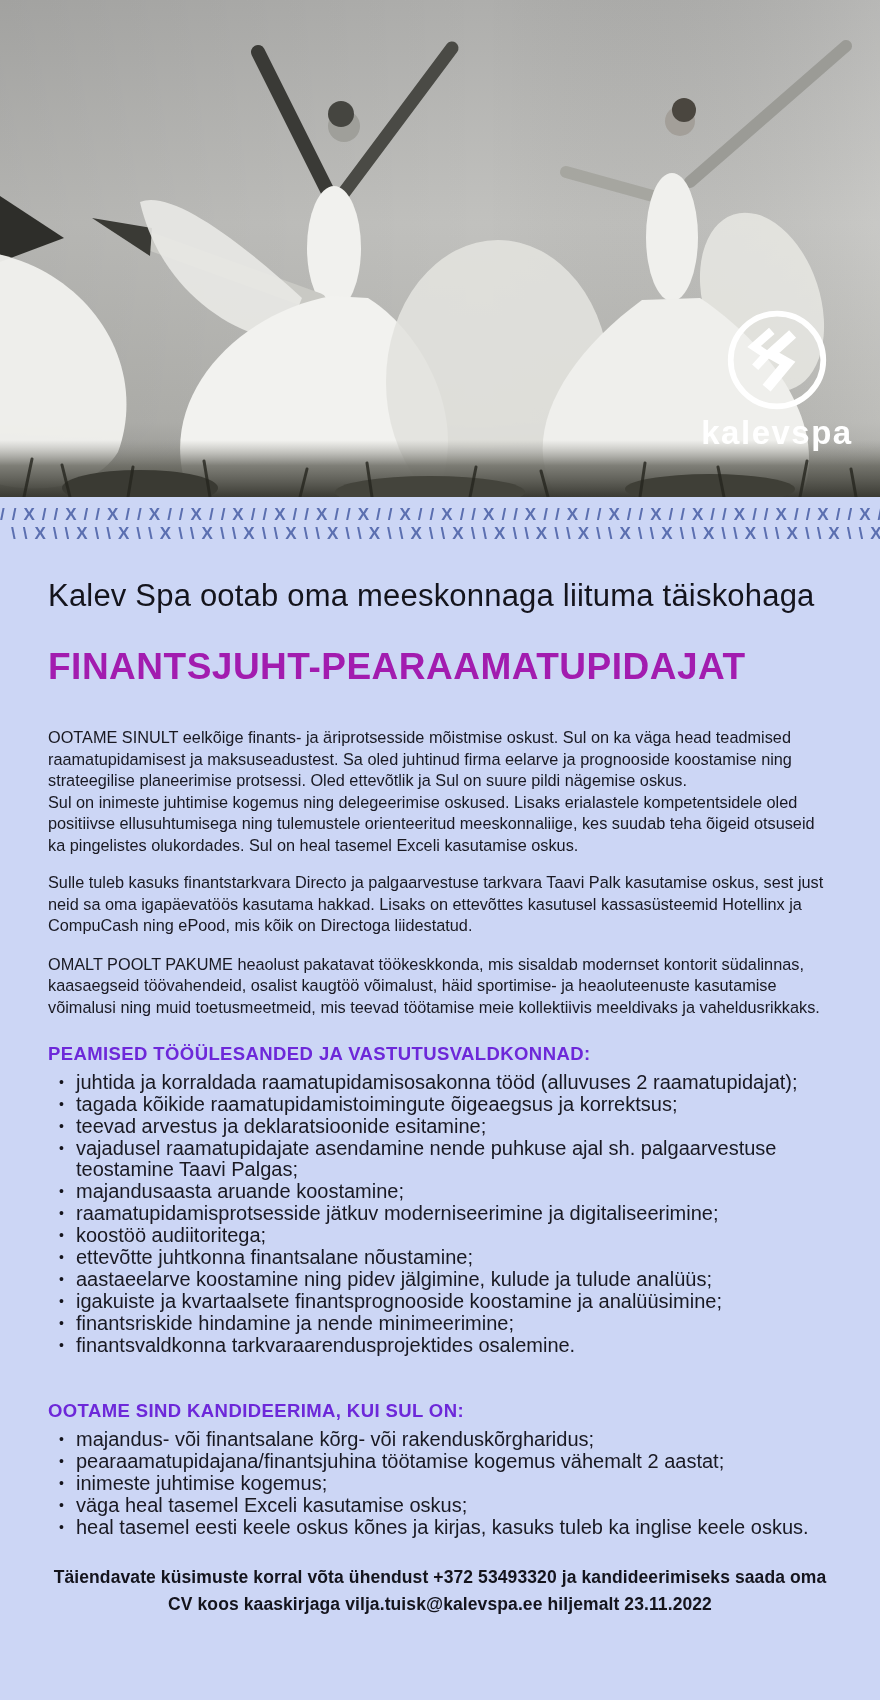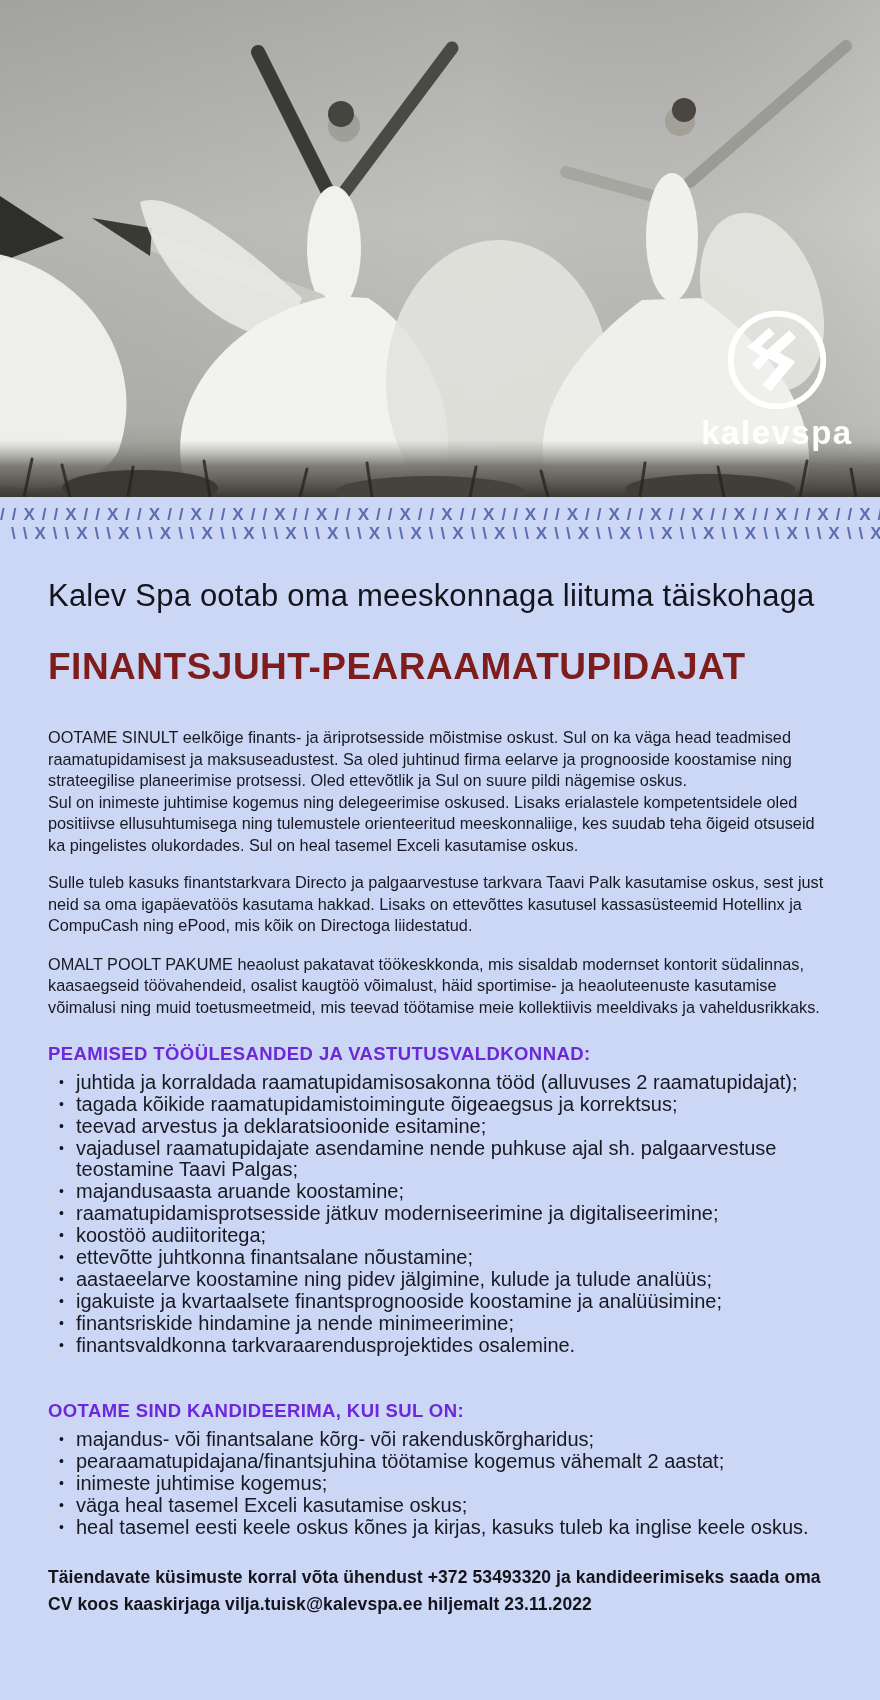--- a/index.html
+++ b/index.html
@@ -26,7 +26,7 @@
   .intro { margin-top:40px; font-size:31px; line-height:26px; letter-spacing:0.2px; color:#14141c; }
   .job-title {
     margin-top:36px; font-size:37px; line-height:44px; font-weight:bold;
-    color:#7f1d1d; letter-spacing:0.5px;
+    color:#a21caf; letter-spacing:0.5px;
   }
   .para { margin:0; font-size:16.3px; line-height:21.5px; color:#191922; max-width:805px; }
   .p1 { margin-top:38px; }

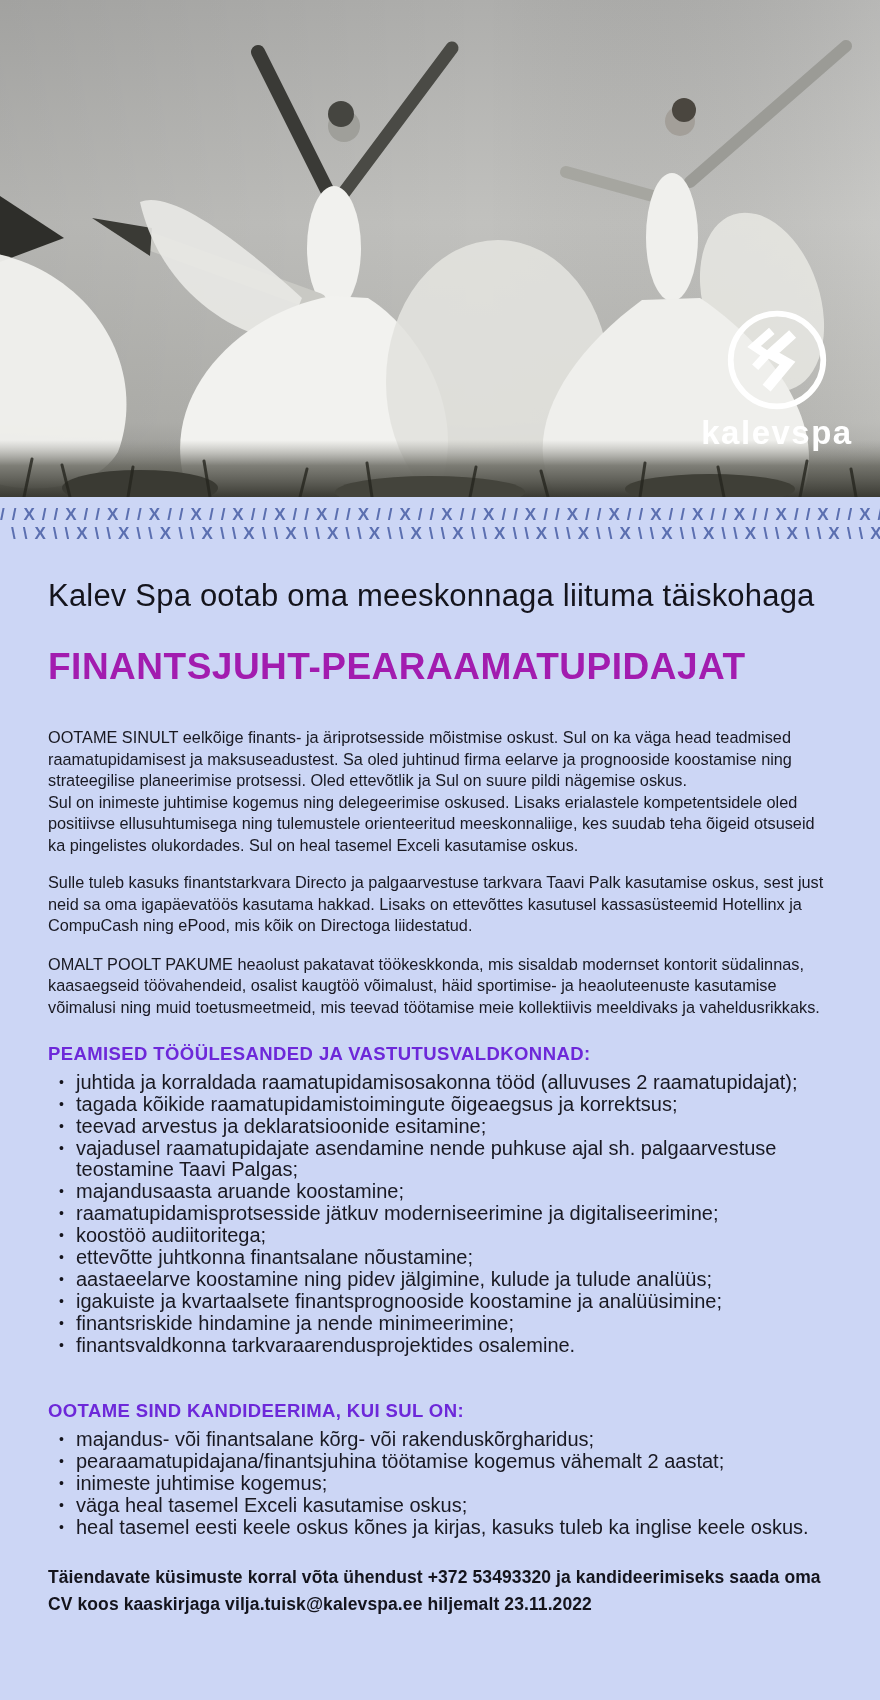--- a/index.html
+++ b/index.html
@@ -45,7 +45,7 @@
   ul.bullets li::before { content:"•"; position:absolute; left:1px; top:0; font-size:14px; color:#14141c; }
   .footer-note {
     margin-top:26px; max-width:798px; font-weight:bold; font-size:17.5px;
-    line-height:27px; color:#14141c; letter-spacing:0.1px;
+    line-height:27px; color:#14141c; letter-spacing:0.1px;text-align:center;
   }
 </style>
 </head>

